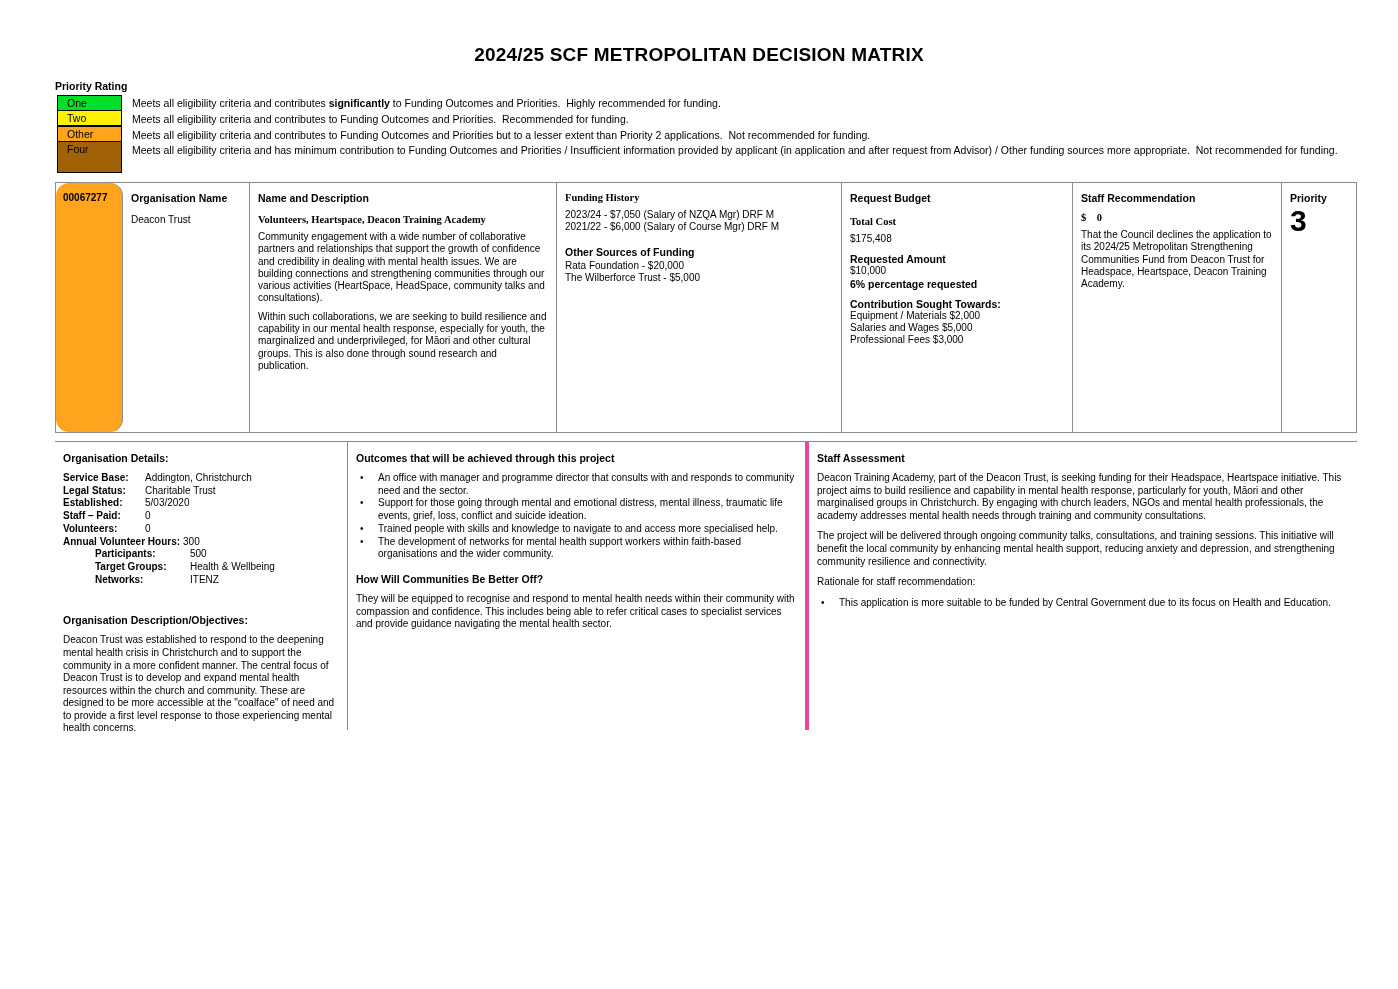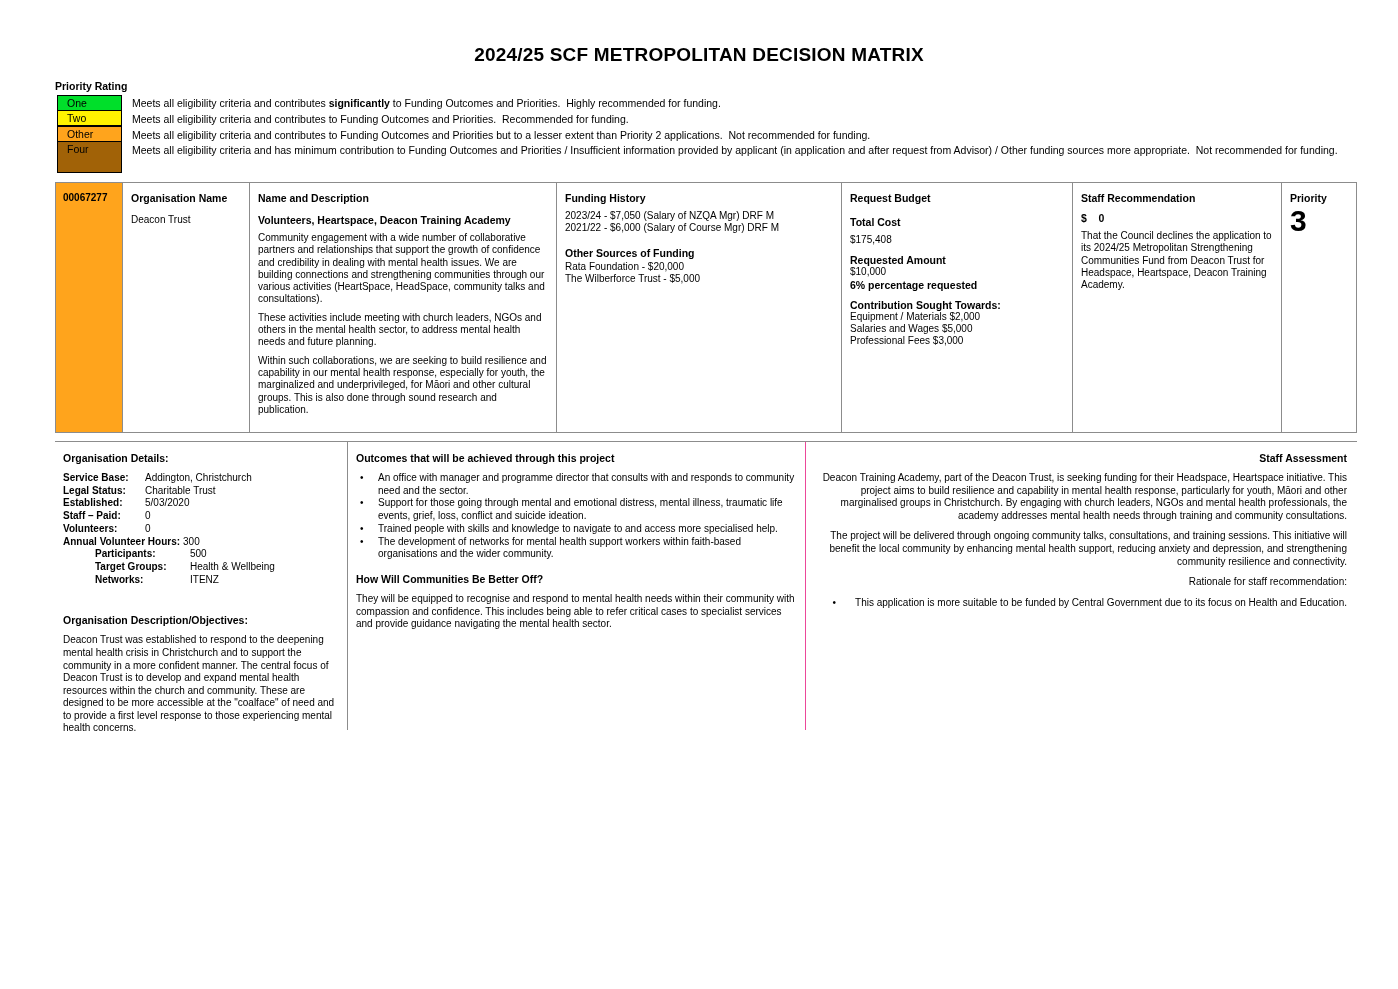--- a/index.html
+++ b/index.html
@@ -37,7 +37,7 @@
   .mcol p { line-height:12.3px; margin-bottom:6px; }
   .mb2{margin-bottom:2px;} .mb6{margin-bottom:6px;} .mb8{margin-bottom:8px;}
   .mb10{margin-bottom:10px;} .mb16{margin-bottom:12px;} .mt20{margin-top:12px;}
-  .orange-cell { background:#FFA41C; }
+  .orange-cell { background:#FFA41C;border-radius:13px; }
   .prio-num { font-size:30px; font-weight:bold; line-height:30px; }
   .pre { white-space:pre; }
 

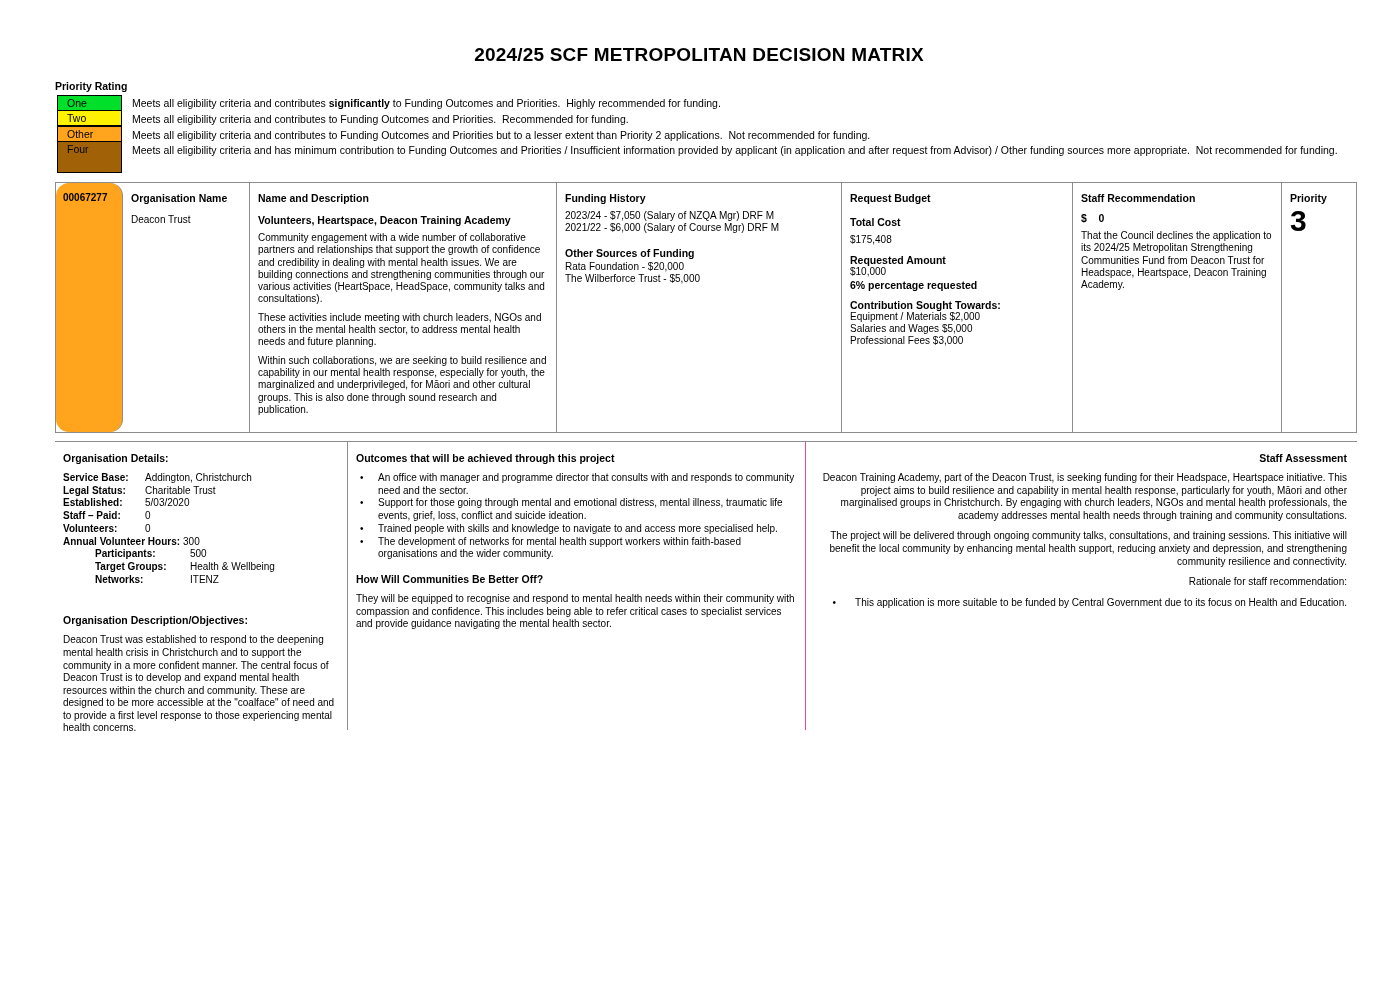--- a/index.html
+++ b/index.html
@@ -35,7 +35,7 @@
   .hdr { font-weight:bold; font-size:10.5px; }
   .line { line-height:12.3px; }
   .mcol p { line-height:12.3px; margin-bottom:6px; }
-  .mb2{margin-bottom:2px;} .mb6{margin-bottom:6px;} .mb8{margin-bottom:8px;}
+  .mb2{margin-bottom:2px;} .mb6{margin-bottom:6px;font-family:Liberation Serif, serif;} .mb8{margin-bottom:8px;}
   .mb10{margin-bottom:10px;} .mb16{margin-bottom:12px;} .mt20{margin-top:12px;}
   .orange-cell { background:#FFA41C;border-radius:13px; }
   .prio-num { font-size:30px; font-weight:bold; line-height:30px; }

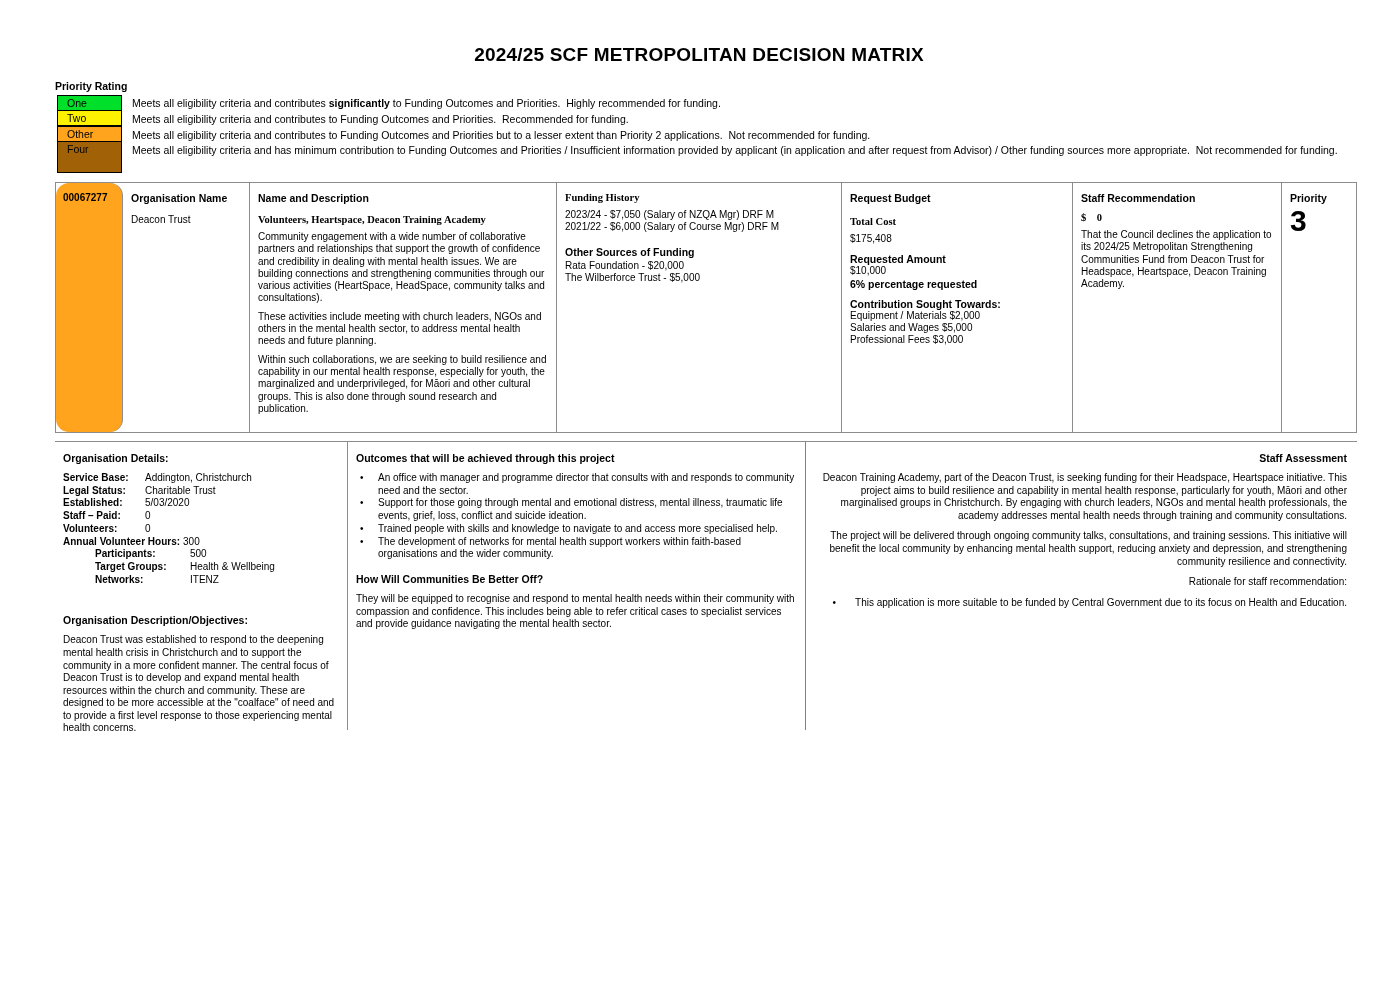--- a/index.html
+++ b/index.html
@@ -100,7 +100,6 @@
       <div class="hdr mb10">Name and Description</div>
       <div class="hdr mb6">Volunteers, Heartspace, Deacon Training Academy</div>
       <p>Community engagement with a wide number of collaborative partners and relationships that support the growth of confidence and credibility in dealing with mental health issues. We are building connections and strengthening communities through our various activities (HeartSpace, HeadSpace, community talks and consultations).</p>
-      <p>These activities include meeting with church leaders, NGOs and others in the mental health sector, to address mental health needs and future planning.</p>
       <p>Within such collaborations, we are seeking to build resilience and capability in our mental health response, especially for youth, the marginalized and underprivileged, for Māori and other cultural groups. This is also done through sound research and publication.</p>
     </div>
     <div class="mcol fund">

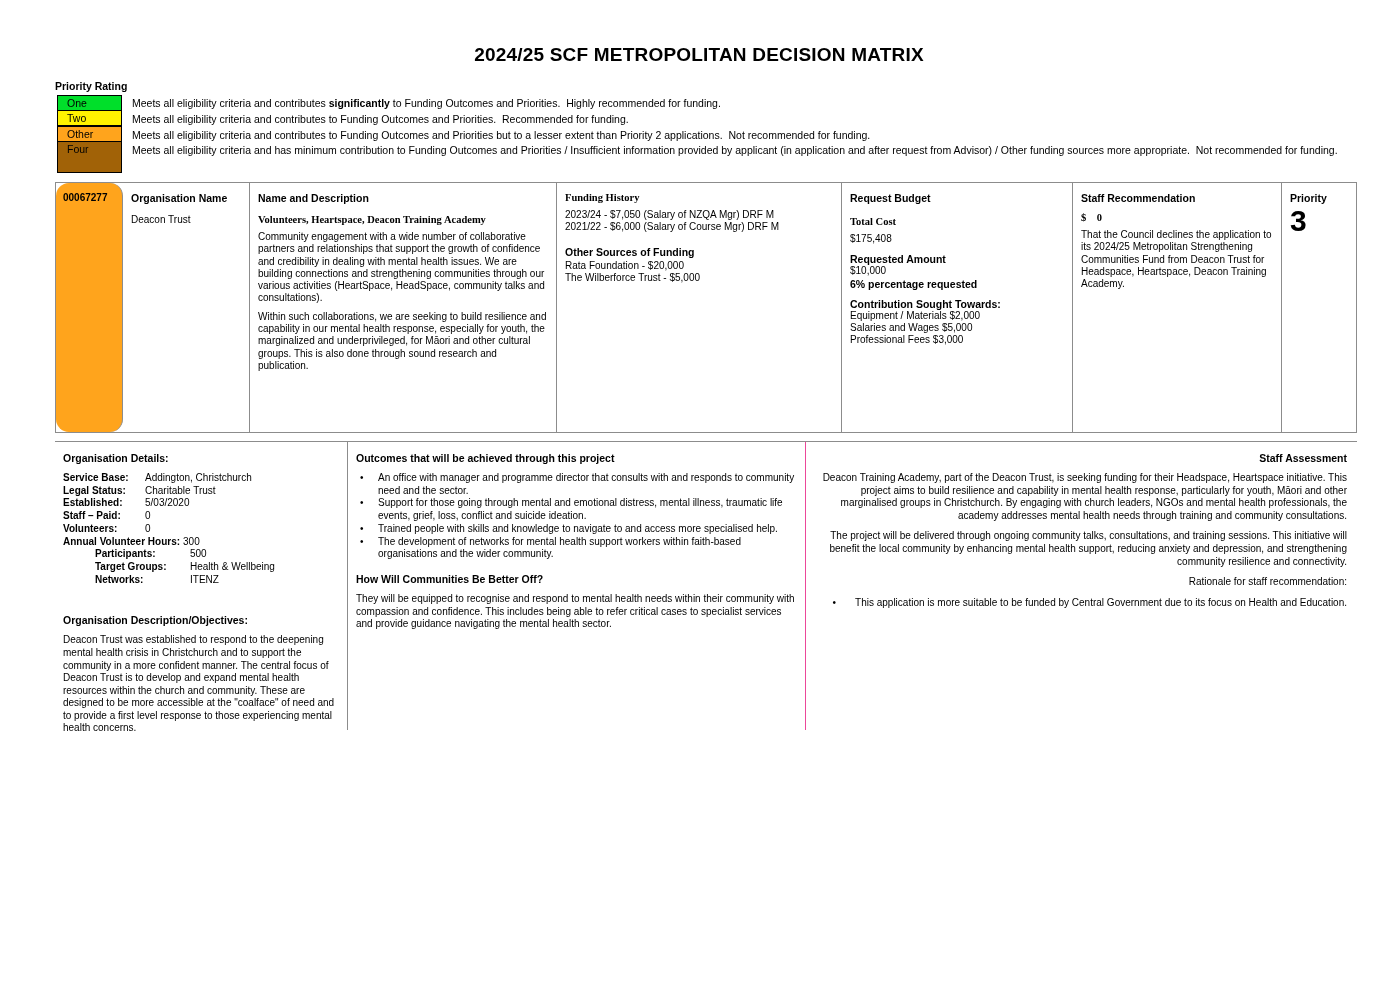--- a/index.html
+++ b/index.html
@@ -46,7 +46,7 @@
   .dcol { padding:10px 10px 0 8px; }
   .dcol.a { width:292px; }
   .dcol.b { width:458px; border-left:1px solid #8c8c8c; }
-  .dcol.c { width:552px; border-left:1px solid #ec4899;text-align:right; }
+  .dcol.c { width:552px; border-left:4px solid #ec4899; }
   .dcol h3 { font-size:10.5px; font-weight:bold; margin-bottom:8px; }
   .od-row { line-height:12.7px; }
   .od-row .lbl { font-weight:bold; }

